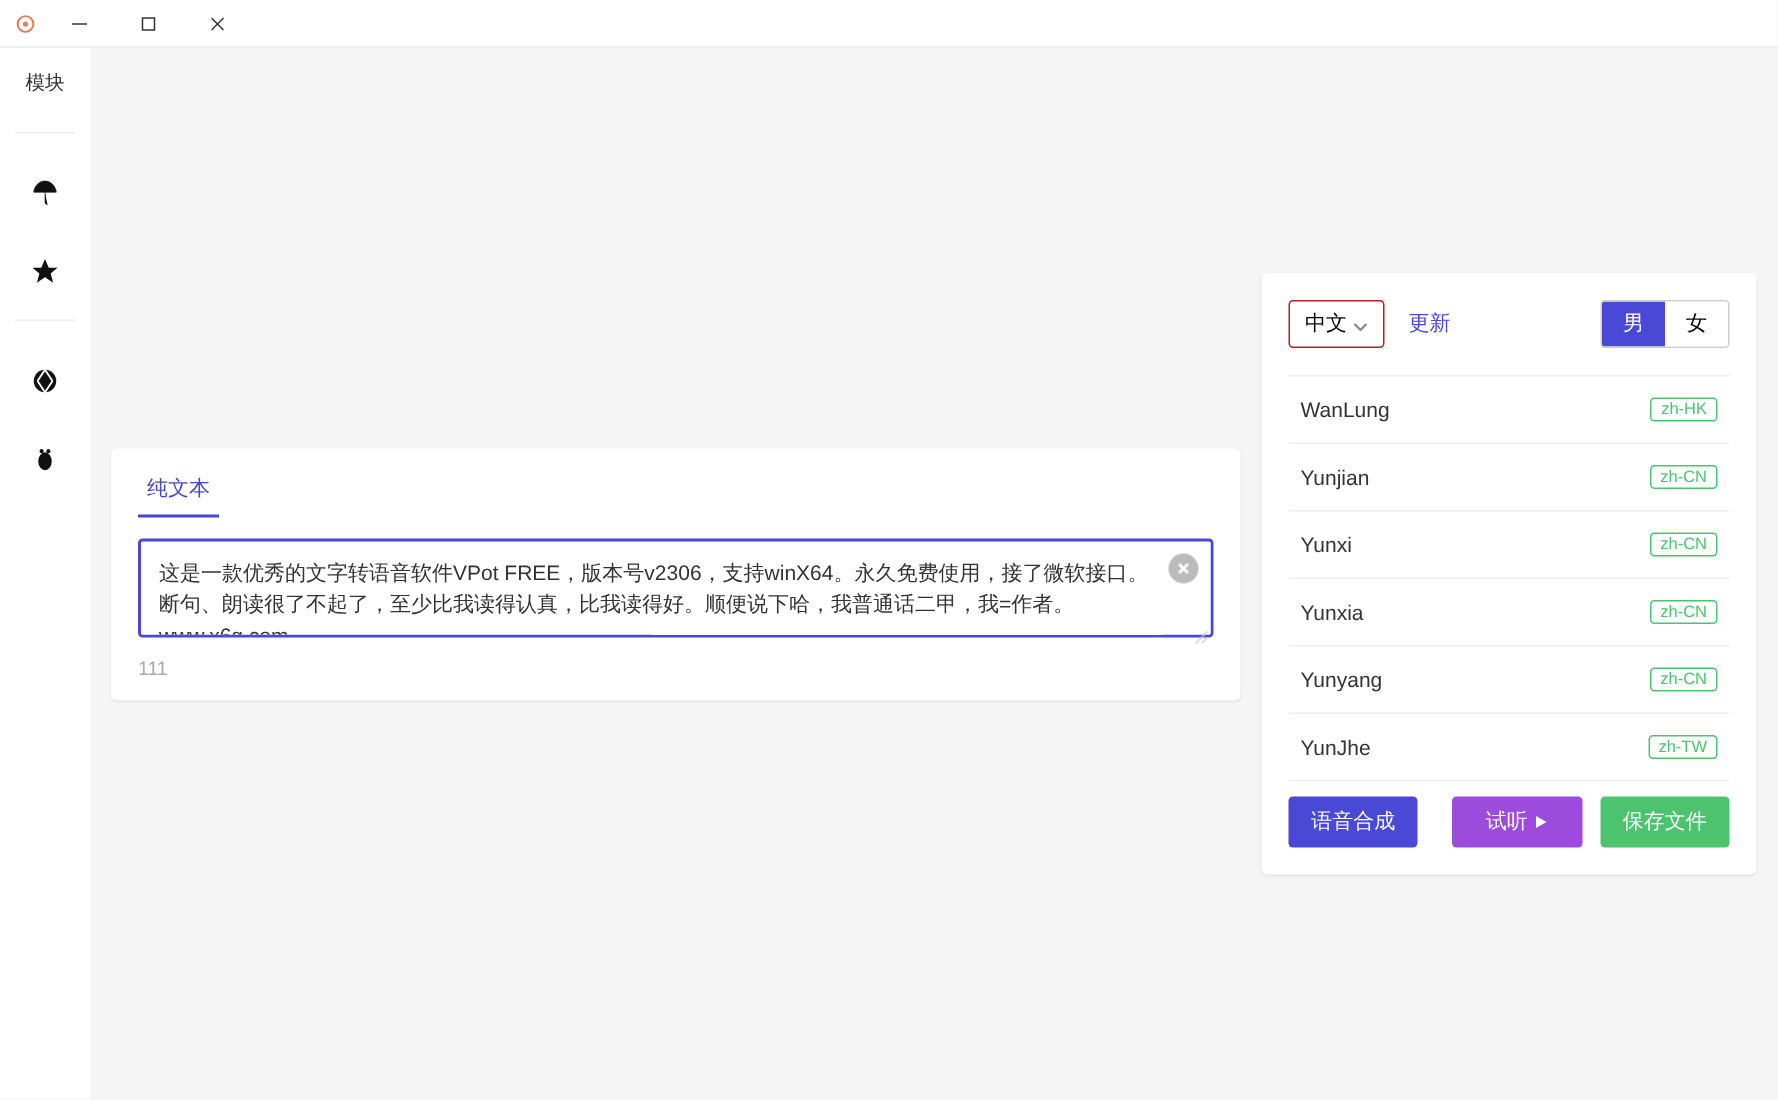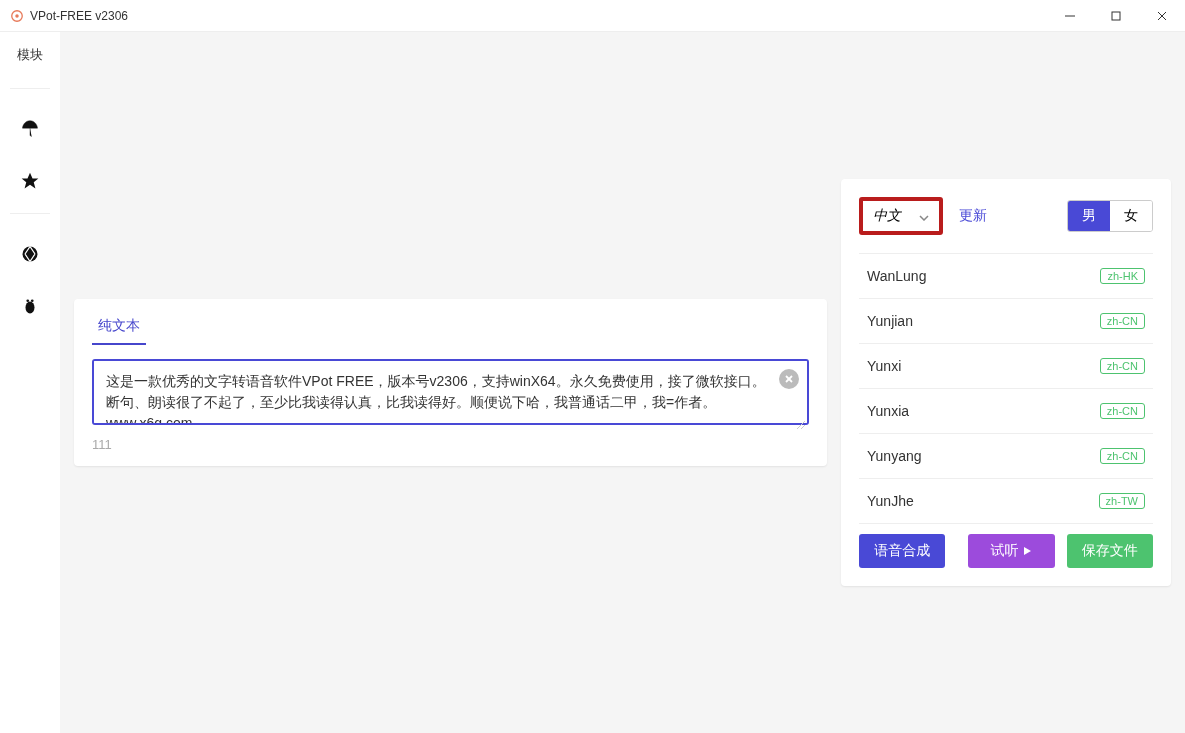--- a/index.html
+++ b/index.html
@@ -68,7 +68,6 @@
         <circle cx="8" cy="8" r="2" fill="#e77a5a"></circle>
       </svg>
   </span>
-  <span class="titlebar-title">VPot-FREE v2306</span>
   <div class="titlebar-controls">
     <div class="titlebar-btn">
         <svg viewBox="0 0 10 10">

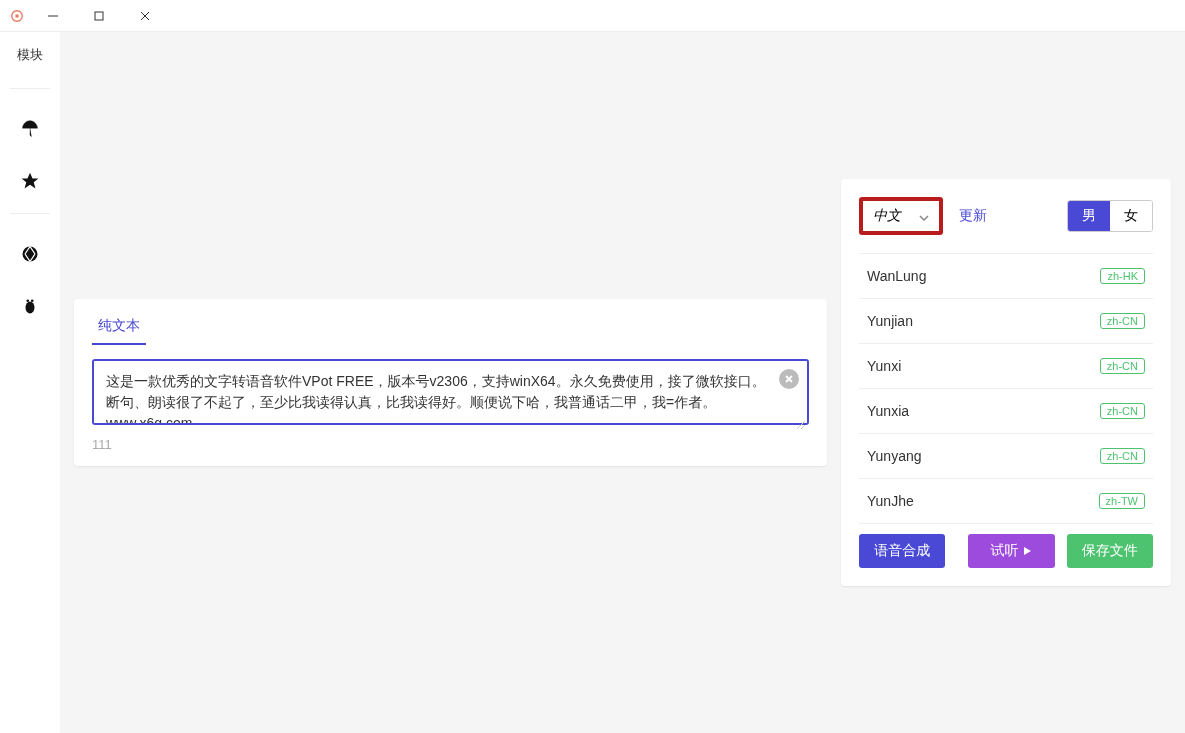--- a/index.html
+++ b/index.html
@@ -36,7 +36,7 @@
 .right-panel { width: 330px; background: #fff; border-radius: 4px; box-shadow: 0 1px 2px rgba(0,0,0,0.08); padding: 18px; display: flex; flex-direction: column; }
 
 .top-controls { display: flex; align-items: center; gap: 16px; margin-bottom: 18px; }
-.lang-select { border: 4px solid #b91c1c; border-radius: 3px; padding: 6px 10px; font-size: 14px; display: flex; align-items: center; gap: 18px; cursor: pointer; font-style: italic; }
+.lang-select { border: 1px solid #b91c1c; border-radius: 3px; padding: 6px 10px; font-size: 14px; display: flex; align-items: center; gap: 4px; cursor: pointer; }
 .update-link { color: #4949d6; font-size: 14px; cursor: pointer; }
 .gender-toggle { margin-left: auto; display: flex; border: 1px solid #ccc; border-radius: 3px; overflow: hidden; }
 .gender-btn { padding: 6px 14px; font-size: 14px; cursor: pointer; background: #fff; }

